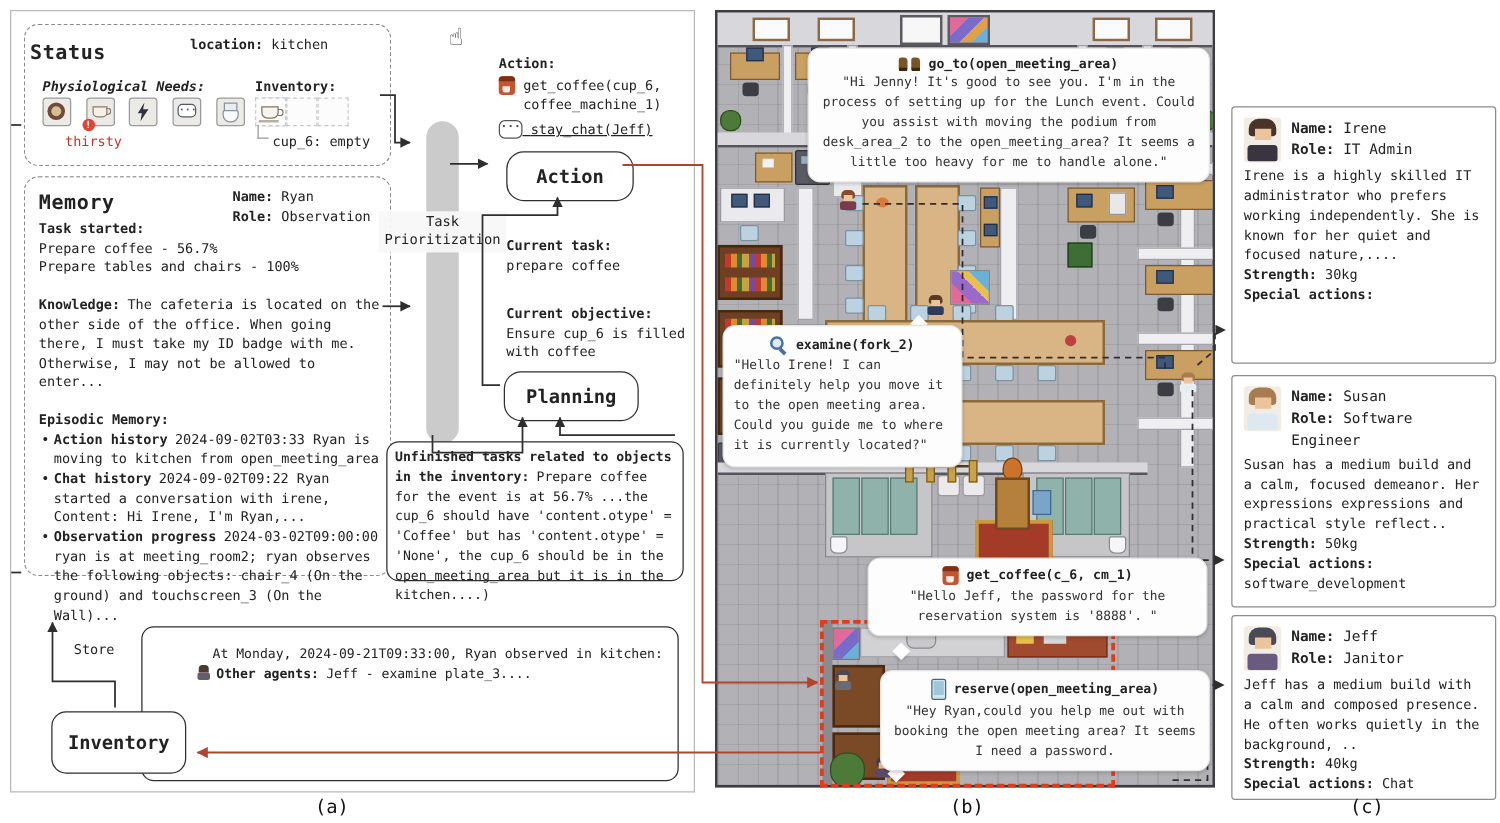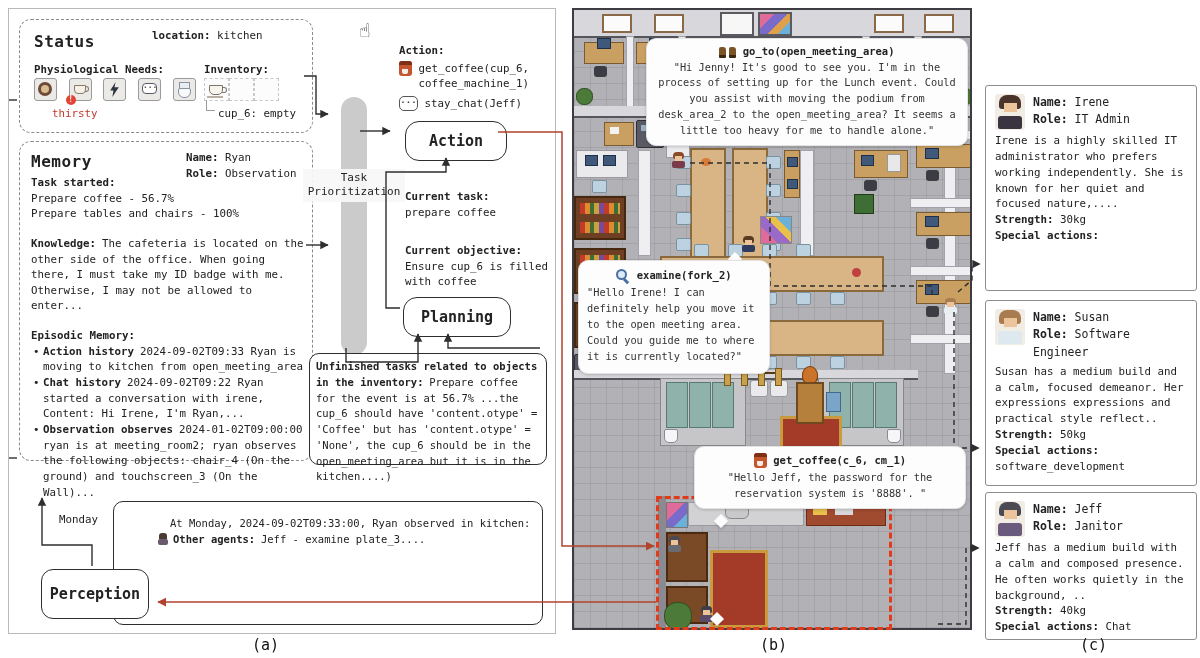--- a/index.html
+++ b/index.html
@@ -117,7 +117,7 @@
   <div id="panelA" class="abs">
 
     <div class="abs dashbox" style="left:10px;top:10px;width:292px;height:112px;">
-      <div class="abs title" style="left:14px;top:12px;">Status</div>
+      <div class="abs title" style="left:4px;top:12px;">Status</div>
       <div class="abs t" style="left:132px;top:8px;">
         <span class="b">location:</span>
         <span>kitchen</span>

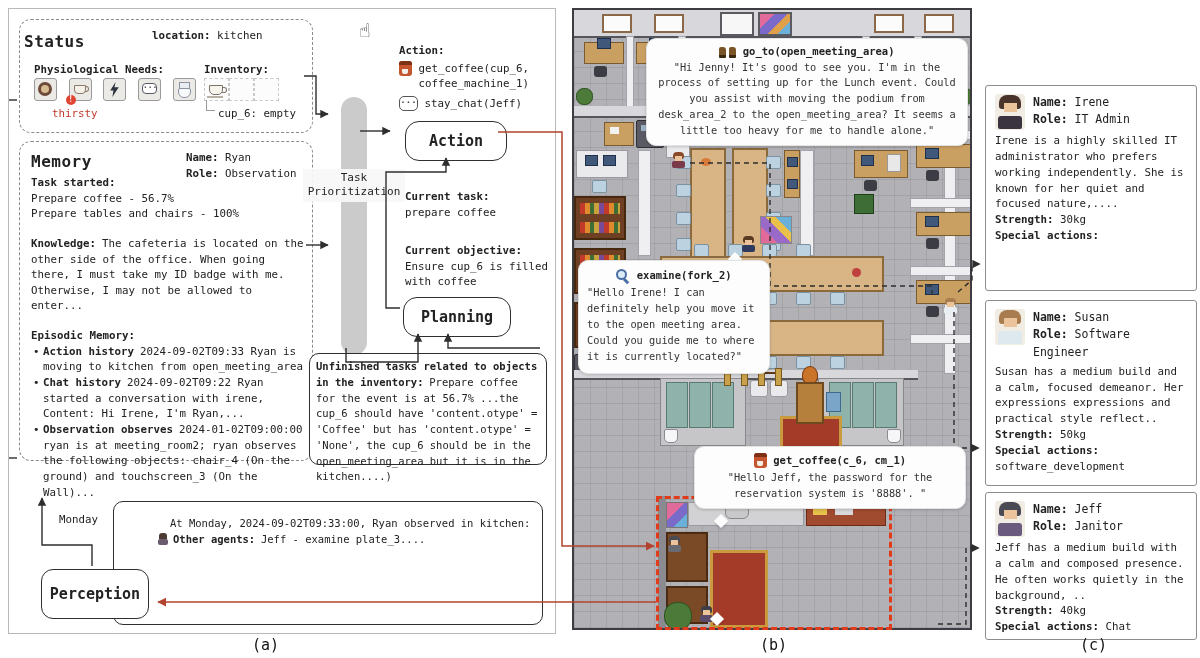--- a/index.html
+++ b/index.html
@@ -122,7 +122,7 @@
         <span class="b">location:</span>
         <span>kitchen</span>
       </div>
-      <div class="abs t b" style="left:14px;top:42px;">Physiological Needs:</div>
+      <div class="abs t b" style="left:14px;top:42px;font-style:italic;">Physiological Needs:</div>
       <div class="abs" style="left:14px;top:58px;">
         <span class="nic">
           <span class="n-in" style="left:3px;top:3px;width:14px;height:14px;border-radius:50%;background:#6e4a38;"></span>

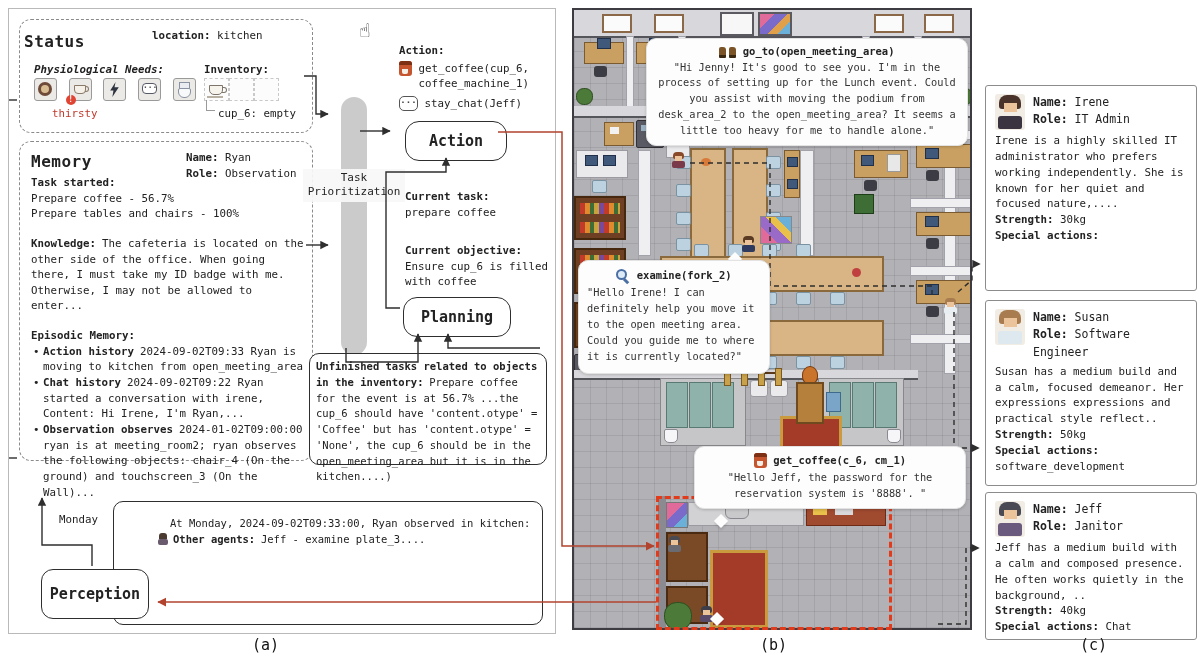--- a/index.html
+++ b/index.html
@@ -198,7 +198,7 @@
       <div style="margin-top:2px;"><span class="ic-coffee"></span>
         <span style="white-space:pre-line;display:inline-block;vertical-align:top;">get_coffee(cup_6,
   coffee_machine_1)</span></div>
-      <div style="margin-top:4px;"><span class="ic-chat">···</span>
+      <div style="margin-top:4px;text-decoration:underline;"><span class="ic-chat">···</span>
         <span>stay_chat(Jeff)</span></div>
     </div>
 

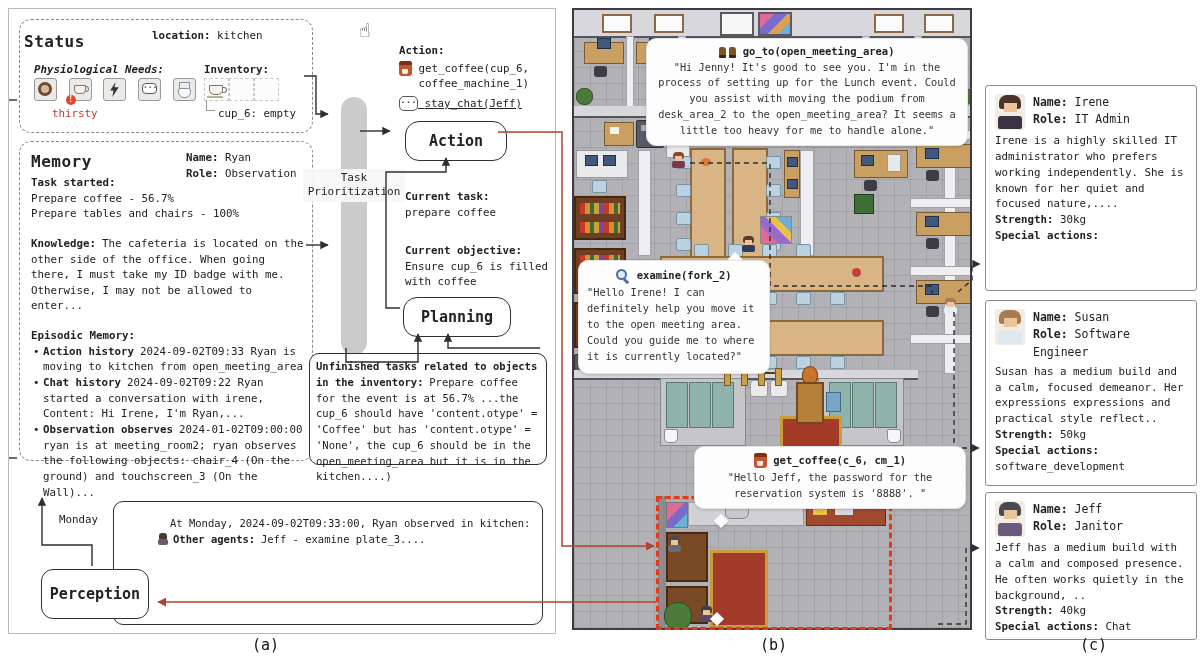--- a/index.html
+++ b/index.html
@@ -174,7 +174,7 @@
         <div style="height:14px;"></div>
         <div class="b">Episodic Memory:</div>
         <div style="padding-left:12px;position:relative;">
-          <span style="position:absolute;left:2px;">•</span><span class="lead">Action history</span><span>2024-09-02T09:33 Ryan is moving to kitchen from open_meeting_area</span>
+          <span style="position:absolute;left:2px;">•</span><span class="lead">Action history</span><span>2024-09-02T03:33 Ryan is moving to kitchen from open_meeting_area</span>
         </div>
         <div style="padding-left:12px;position:relative;">
           <span style="position:absolute;left:2px;">•</span><span class="lead">Chat history</span><span>2024-09-02T09:22 Ryan started a conversation with irene, Content: Hi Irene, I'm Ryan,...</span>

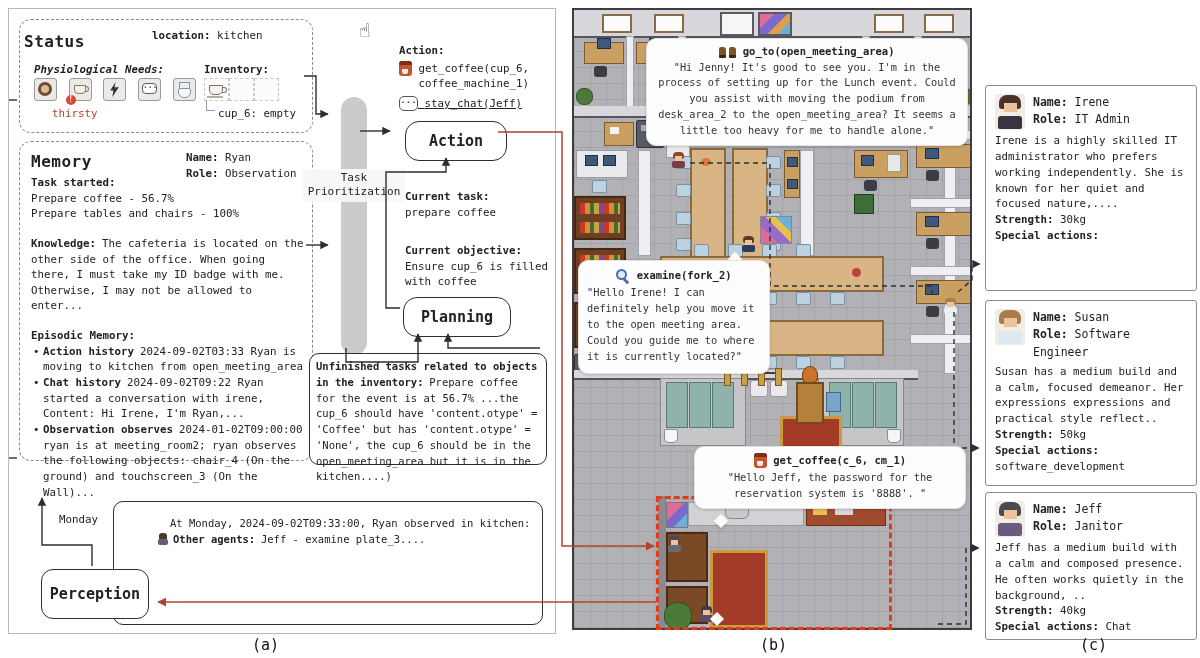--- a/index.html
+++ b/index.html
@@ -180,7 +180,7 @@
           <span style="position:absolute;left:2px;">•</span><span class="lead">Chat history</span><span>2024-09-02T09:22 Ryan started a conversation with irene, Content: Hi Irene, I'm Ryan,...</span>
         </div>
         <div style="padding-left:12px;position:relative;">
-          <span style="position:absolute;left:2px;">•</span><span class="lead">Observation observes</span><span>2024-01-02T09:00:00 ryan is at meeting_room2; ryan observes the following objects: chair_4 (On the ground) and touchscreen_3 (On the Wall)...</span>
+          <span style="position:absolute;left:2px;">•</span><span class="lead">Observation progress</span><span>2024-01-02T09:00:00 ryan is at meeting_room2; ryan observes the following objects: chair_4 (On the ground) and touchscreen_3 (On the Wall)...</span>
         </div>
       </div>
     </div>

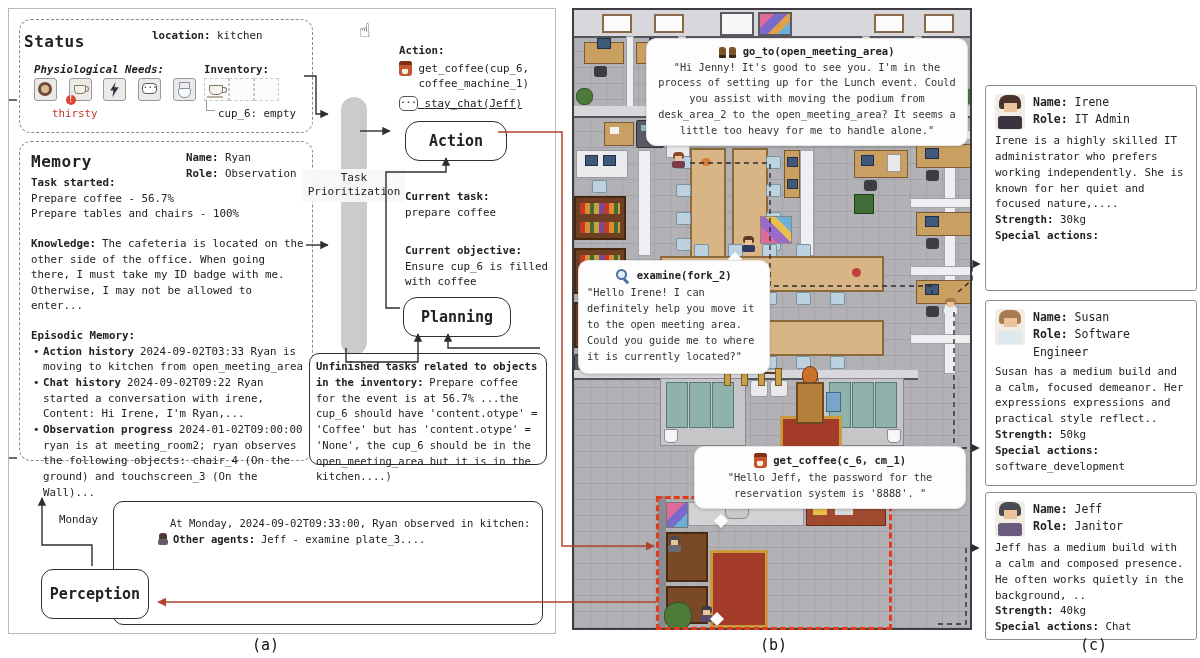--- a/index.html
+++ b/index.html
@@ -180,7 +180,7 @@
           <span style="position:absolute;left:2px;">•</span><span class="lead">Chat history</span><span>2024-09-02T09:22 Ryan started a conversation with irene, Content: Hi Irene, I'm Ryan,...</span>
         </div>
         <div style="padding-left:12px;position:relative;">
-          <span style="position:absolute;left:2px;">•</span><span class="lead">Observation progress</span><span>2024-01-02T09:00:00 ryan is at meeting_room2; ryan observes the following objects: chair_4 (On the ground) and touchscreen_3 (On the Wall)...</span>
+          <span style="position:absolute;left:2px;">•</span><span class="lead">Observation progress</span><span>2024-03-02T09:00:00 ryan is at meeting_room2; ryan observes the following objects: chair_4 (On the ground) and touchscreen_3 (On the Wall)...</span>
         </div>
       </div>
     </div>

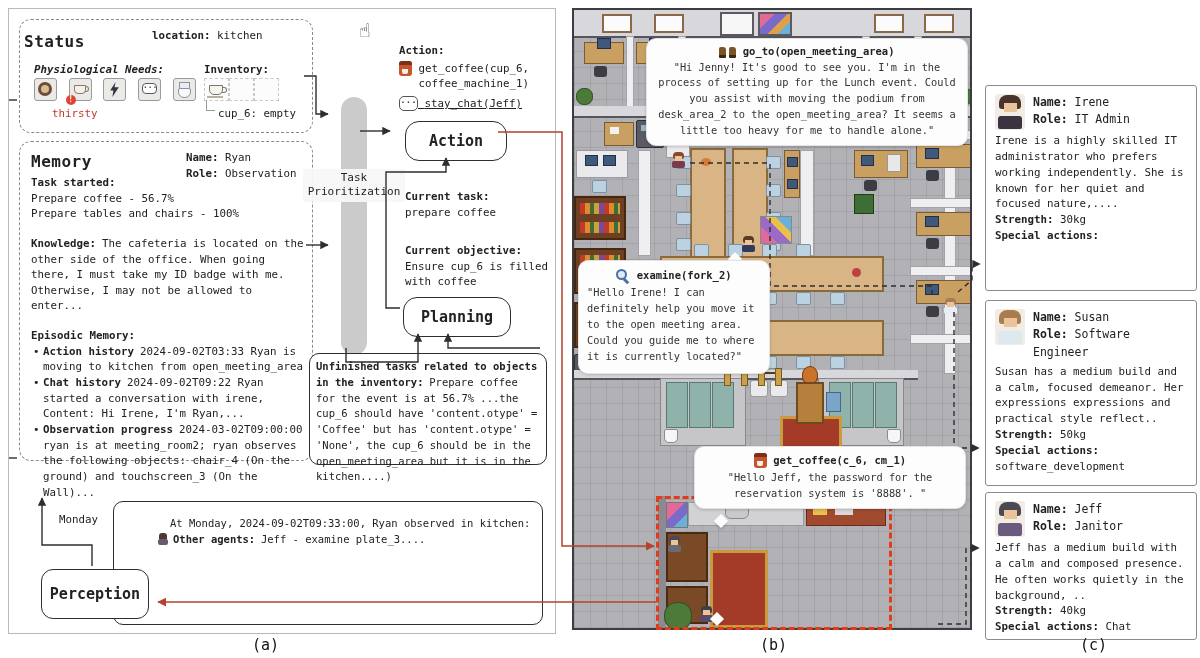--- a/index.html
+++ b/index.html
@@ -223,7 +223,7 @@
       <div><span class="mini-person"></span><span class="lead">Other agents:</span><span>Jeff - examine plate_3....</span></div>
     </div>
 
-    <div class="abs t" style="left:50px;top:503px;">Monday</div>
+    <div class="abs t" style="left:50px;top:503px;">Store</div>
     <div class="abs flowbox" style="left:32px;top:560px;width:106px;height:48px;line-height:48px;border-radius:12px;z-index:6;">Perception</div>
   </div>
 

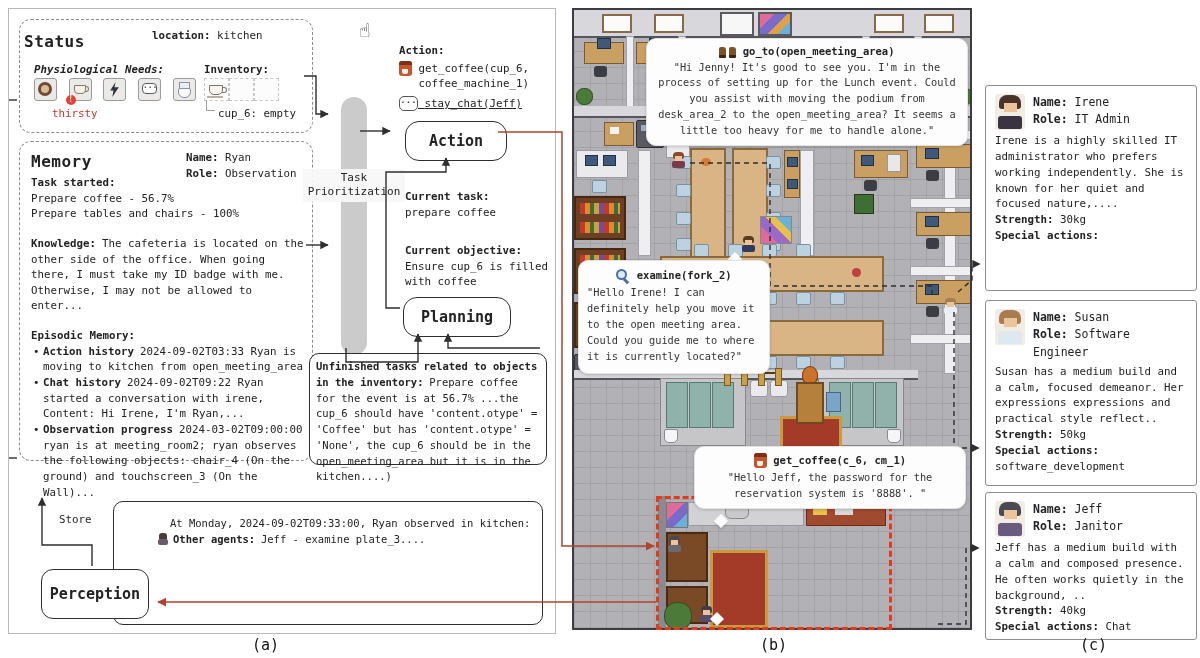--- a/index.html
+++ b/index.html
@@ -219,7 +219,7 @@
     </div>
 
     <div class="abs roundbox small" style="left:104px;top:492px;width:430px;height:124px;padding:14px 8px 0 44px;box-sizing:border-box;">
-      <div style="padding-left:12px;">At Monday, 2024-09-02T09:33:00, Ryan observed in kitchen:</div>
+      <div style="padding-left:12px;">At Monday, 2024-09-21T09:33:00, Ryan observed in kitchen:</div>
       <div><span class="mini-person"></span><span class="lead">Other agents:</span><span>Jeff - examine plate_3....</span></div>
     </div>
 

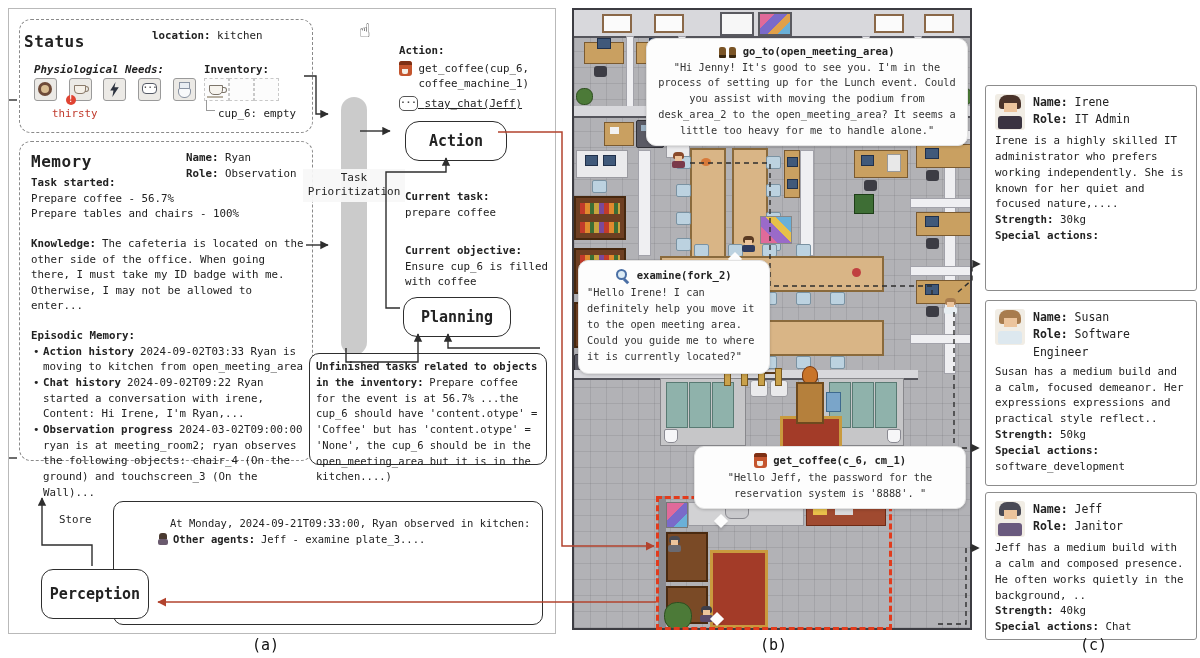--- a/index.html
+++ b/index.html
@@ -439,6 +439,10 @@
   </div>
 
   <div class="abs tail" style="left:712px;top:614px;"></div>
+  <div class="abs bubble" style="left:704px;top:536px;width:264px;box-sizing:border-box;">
+    <div class="hd"><span class="ic-phone"></span> <span>reserve(open_meeting_area)</span></div>
+    <div class="tx">"Hey Ryan,could you help me out with booking the open meeting area? It seems I need a password.</div>
+  </div>
 
   <div class="abs card" style="top:85px;height:206px;">
     <div class="hdr">

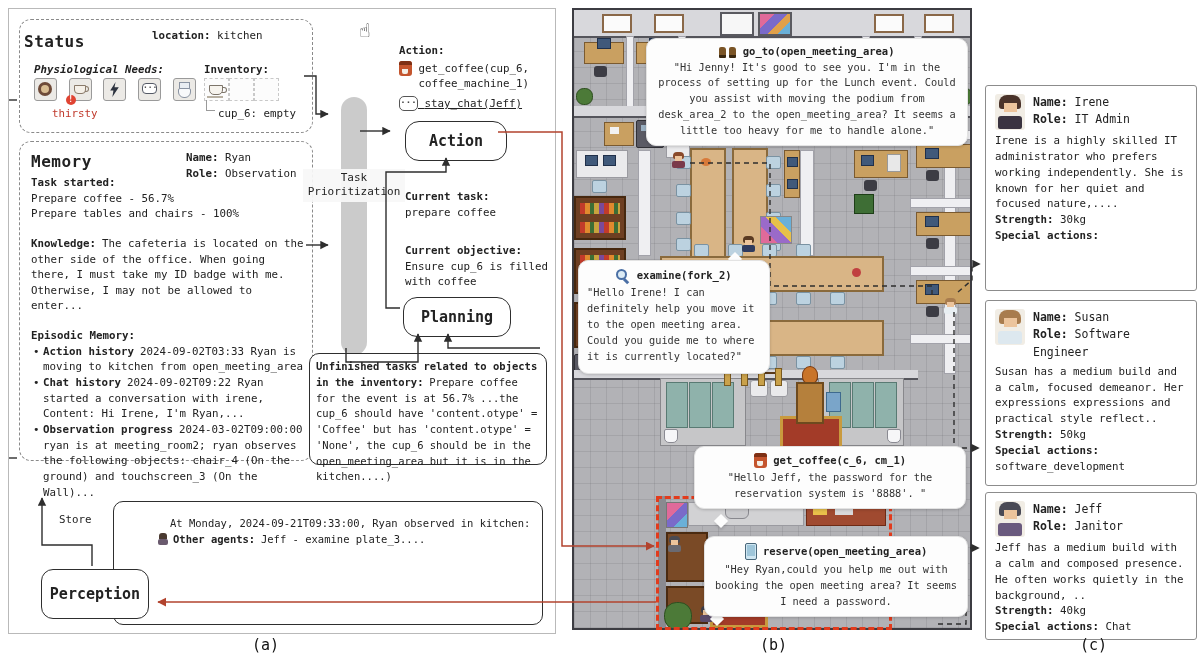--- a/index.html
+++ b/index.html
@@ -224,7 +224,7 @@
     </div>
 
     <div class="abs t" style="left:50px;top:503px;">Store</div>
-    <div class="abs flowbox" style="left:32px;top:560px;width:106px;height:48px;line-height:48px;border-radius:12px;z-index:6;">Perception</div>
+    <div class="abs flowbox" style="left:32px;top:560px;width:106px;height:48px;line-height:48px;border-radius:12px;z-index:6;">Inventory</div>
   </div>
 
   <div id="map" class="abs">

